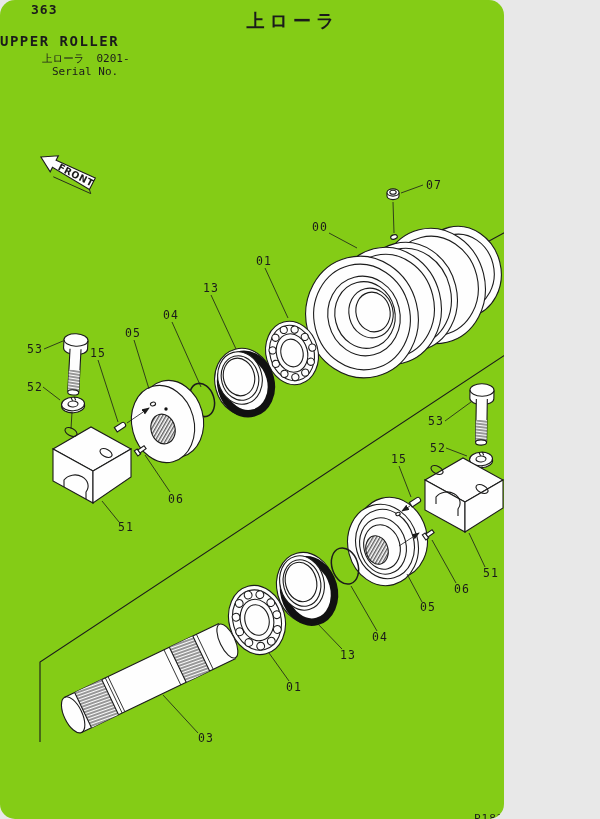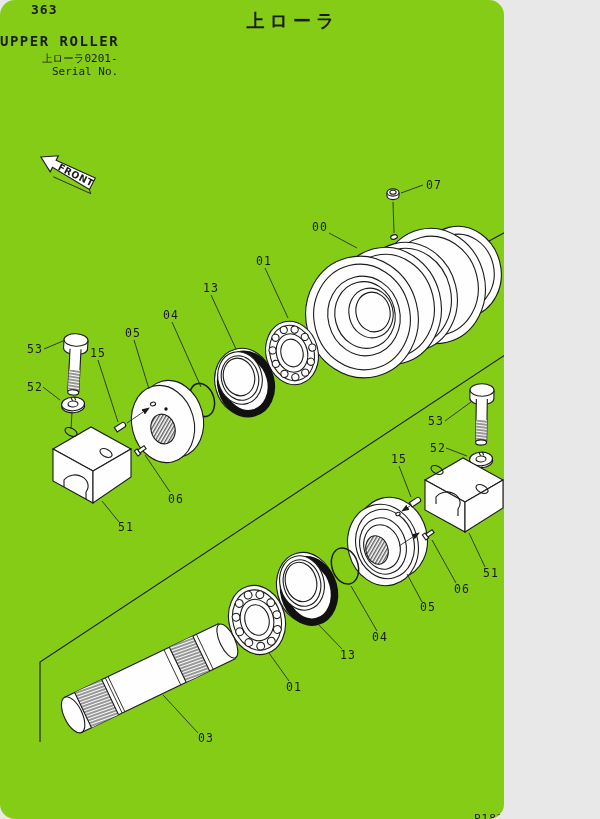--- a/index.html
+++ b/index.html
@@ -13,7 +13,7 @@
             font-size:14px;font-weight:bold;letter-spacing:1.5px;
             font-family:"DejaVu Sans Mono",monospace;}
   .serial-jp{position:absolute;left:42px;top:52px;font-size:10.5px;white-space:nowrap;}
-  .serial-jp .sv{font-family:"DejaVu Sans Mono",monospace;font-size:11px;}
+  .serial-jp .sv{font-family:"DejaVu Sans Mono",monospace;margin-left:12px;font-size:11px;}
   .serial-en{position:absolute;left:52px;top:65px;font-size:11px;
              font-family:"DejaVu Sans Mono",monospace;}
   svg{position:absolute;left:0;top:0;}

